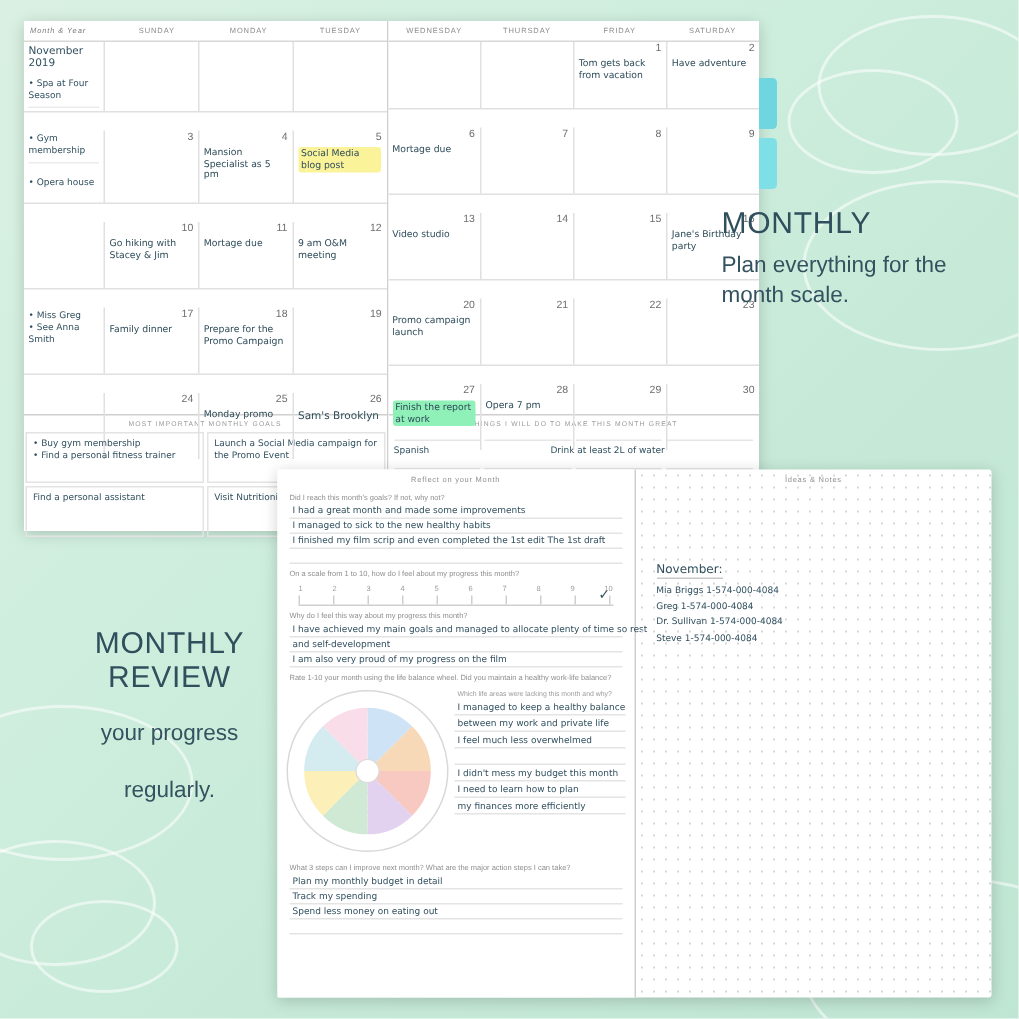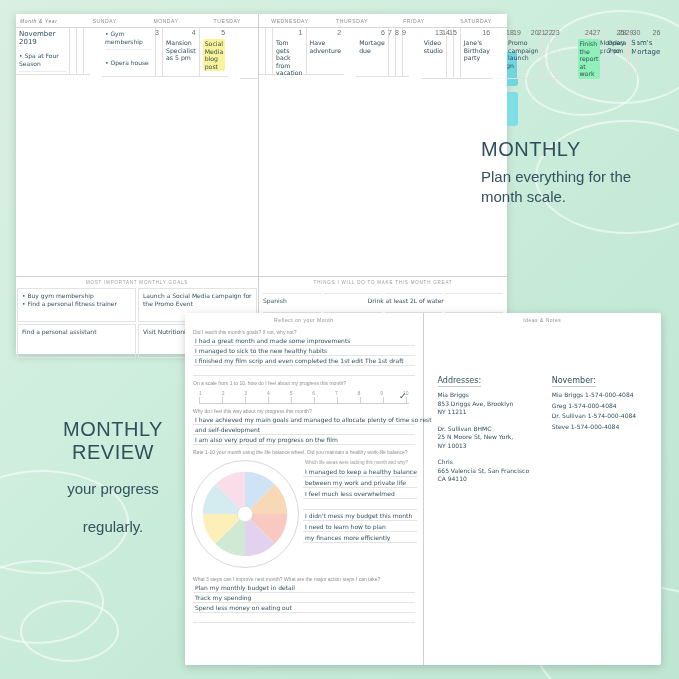--- a/index.html
+++ b/index.html
@@ -38,7 +38,7 @@
   .cal-head .hcell{flex:1;text-align:center;}
   .cal-head .hcell.monthyear{text-align:left;padding-left:4px;font-style:italic;color:#7b7b7b;}
 
-  .grid{display:flex;flex-direction:row;gap:12px;}
+  .grid{display:flex;flex-direction:column;gap:12px;}
   .row{display:flex;border-bottom:1px solid #e0e0e0;}
   .cell{flex:1;border-right:1px solid #e0e0e0;position:relative;min-height:44px;
     padding:2px 3px;box-sizing:border-box;}

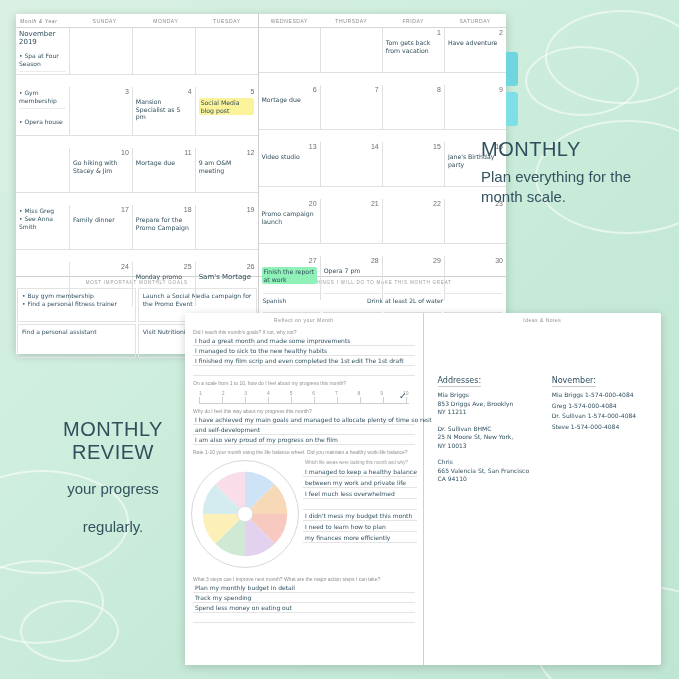--- a/index.html
+++ b/index.html
@@ -209,7 +209,7 @@
           </div>
         <div class="cell">
             <div class="daynum">26</div>
-            <div class="note" style="font-size:7px;line-height:8.5px">Sam's Mortage</div>
+            <div class="note" style="font-size:7px;line-height:8.5px">Sam's Brooklyn</div>
           </div>
       </div>
     </div>

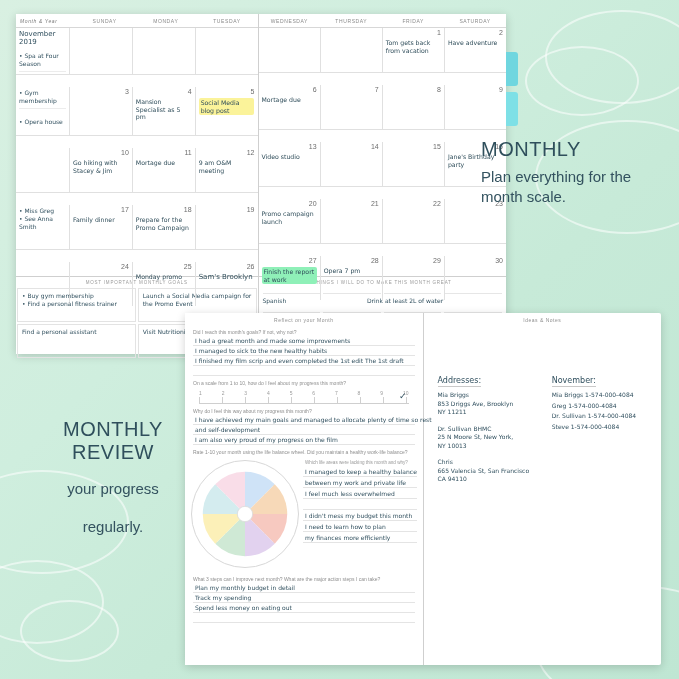--- a/index.html
+++ b/index.html
@@ -471,18 +471,6 @@
   <div class="page br">
     <div class="sect-title">Ideas &amp; Notes</div>
     <div style="display:flex;padding:44px 10px 0 14px;gap:10px">
-      <div style="flex:1.05">
-        <div class="addr-h">Addresses:</div>
-        <div class="addr-block" style="white-space:pre-line">Mia Briggs
-853 Driggs Ave, Brooklyn
-NY 11211</div>
-        <div class="addr-block" style="white-space:pre-line">Dr. Sullivan BHMC
-25 N Moore St, New York,
-NY 10013</div>
-        <div class="addr-block" style="white-space:pre-line">Chris
-665 Valencia St, San Francisco
-CA 94110</div>
-      </div>
       <div style="flex:1">
         <div class="addr-h">November:</div>
         <div class="addr-block" style="margin-bottom:2px">Mia Briggs  1-574-000-4084</div>

